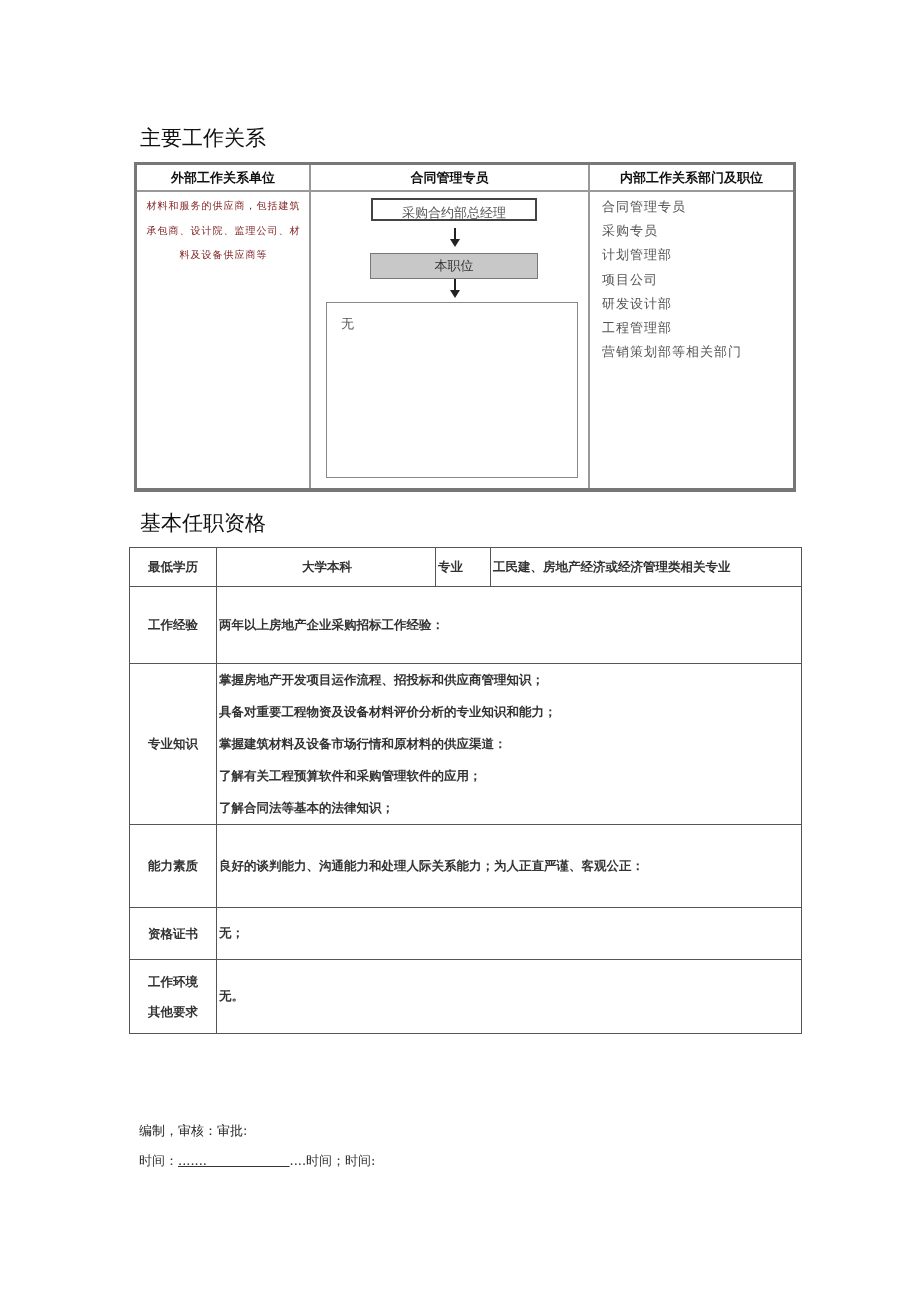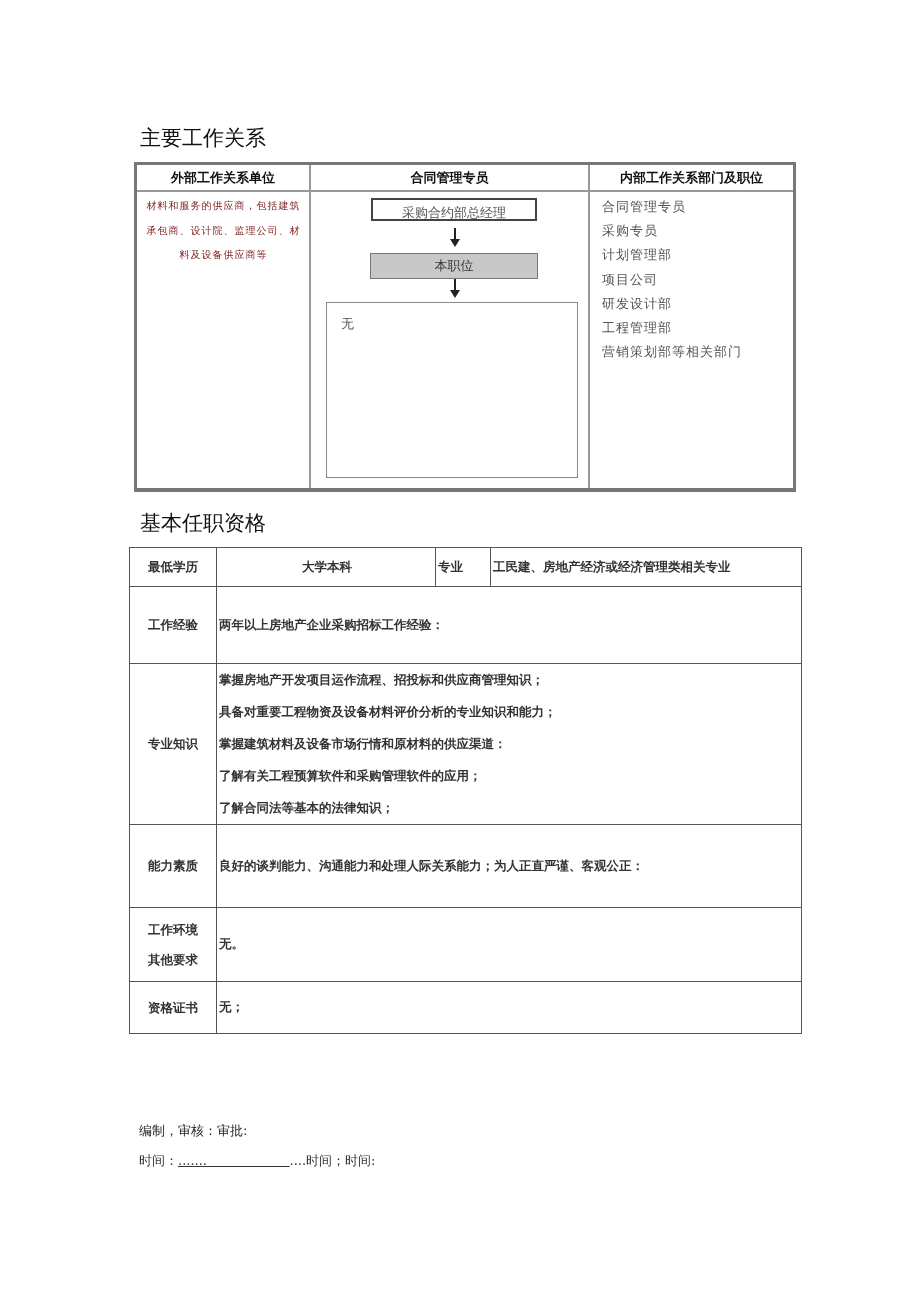--- a/index.html
+++ b/index.html
@@ -160,16 +160,16 @@
     <td class="q-label">能力素质</td>
     <td class="q-val" colspan="3">良好的谈判能力、沟通能力和处理人际关系能力；为人正直严谨、客观公正：</td>
   </tr>
+  <tr style="height:52px">
+    <td class="q-label">资格证书</td>
+    <td class="q-val" colspan="3">无；</td>
+  </tr>
   <tr style="height:74px">
     <td class="q-label">
       <div>工作环境</div>
       <div>其他要求</div>
     </td>
     <td class="q-val" colspan="3">无。</td>
-  </tr>
-  <tr style="height:52px">
-    <td class="q-label">资格证书</td>
-    <td class="q-val" colspan="3">无；</td>
   </tr>
 </tbody>
   </table>

